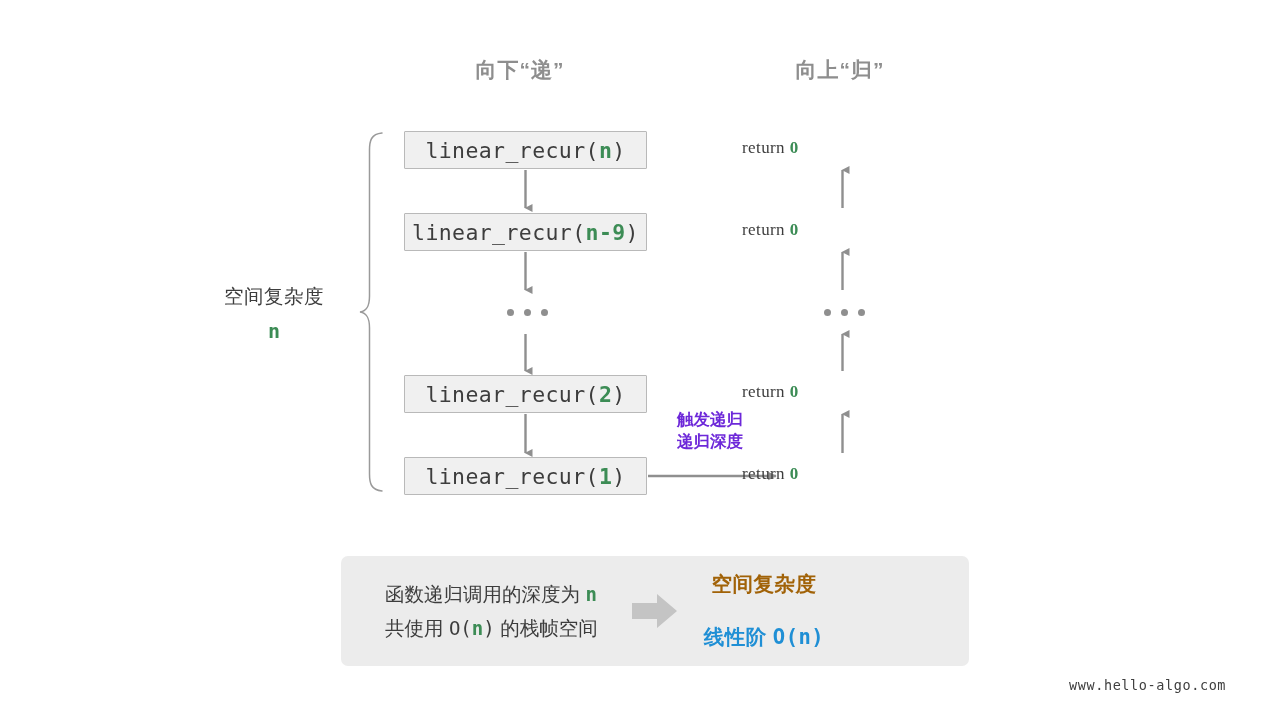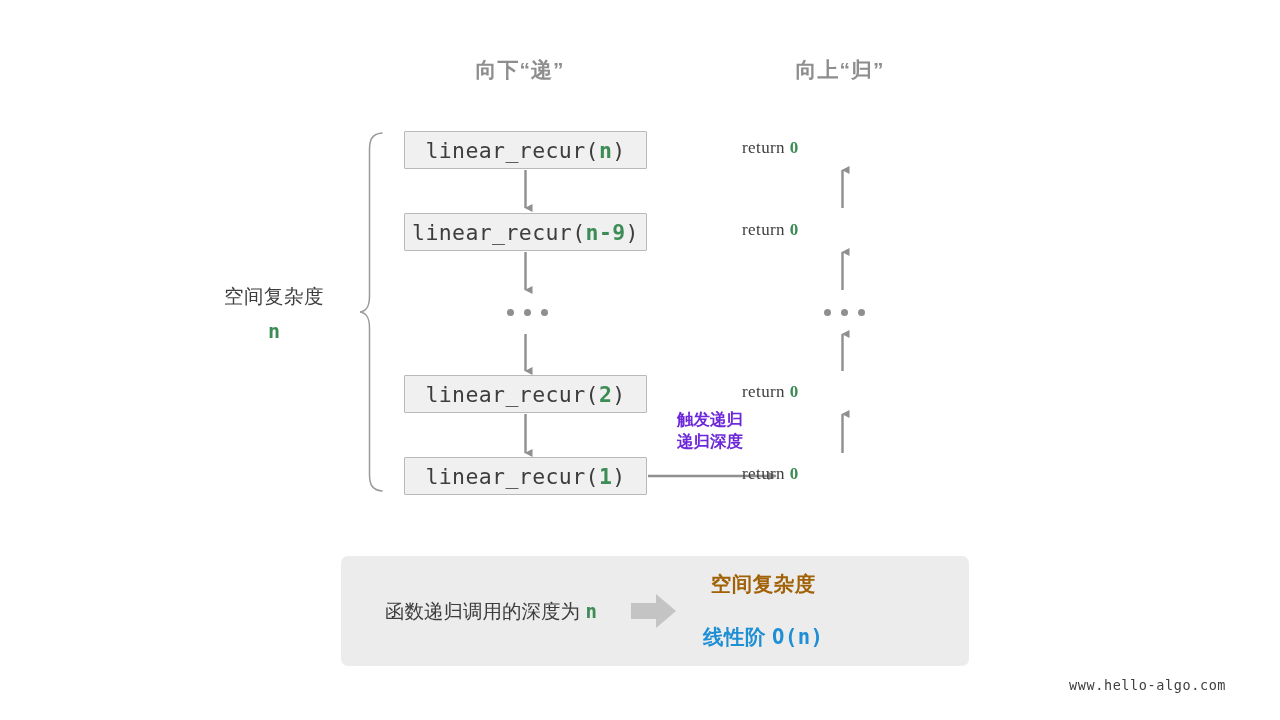--- a/index.html
+++ b/index.html
@@ -313,6 +313,9 @@
       <div>
         <span>函数递归调用的深度为 </span><span class="gv">n</span>
       </div>
+      <div>
+        <span>共使用 </span><span class="mono">O(</span><span class="gv">n</span><span class="mono">)</span><span> 的栈帧空间</span>
+      </div>
     </div>
 
     <svg class="summary-arrow" viewBox="0 0 46 38" aria-hidden="true">

